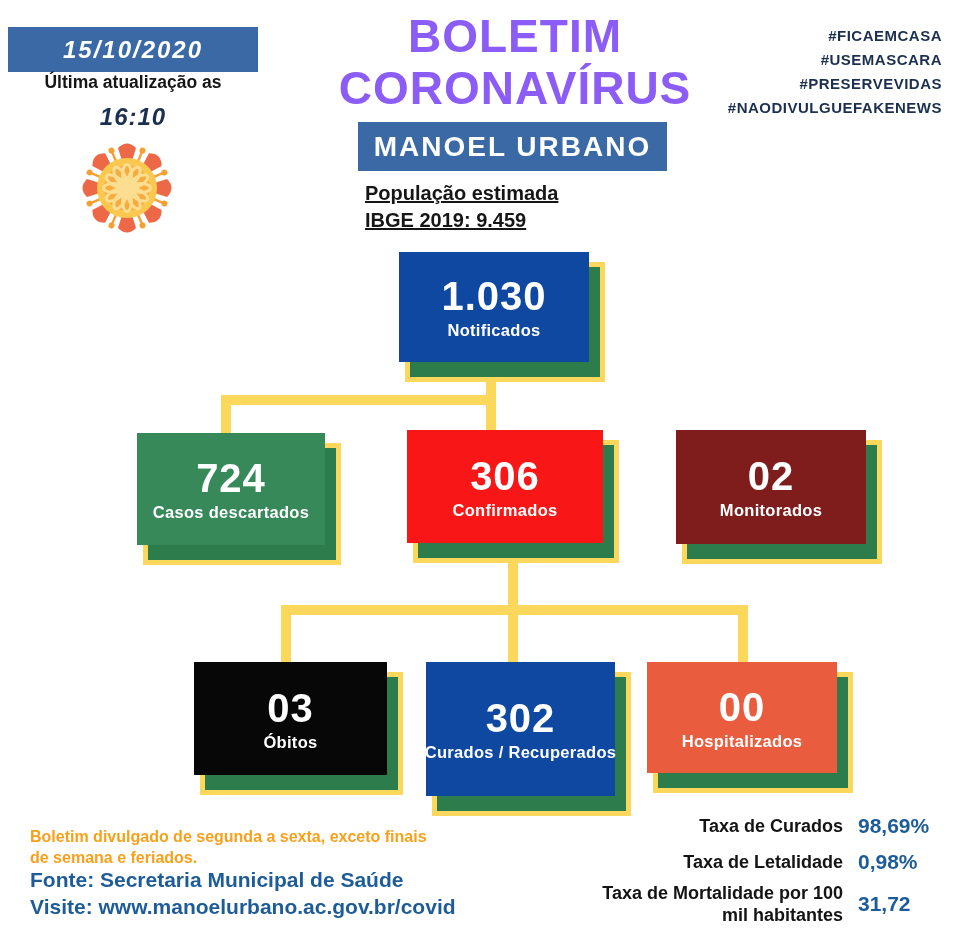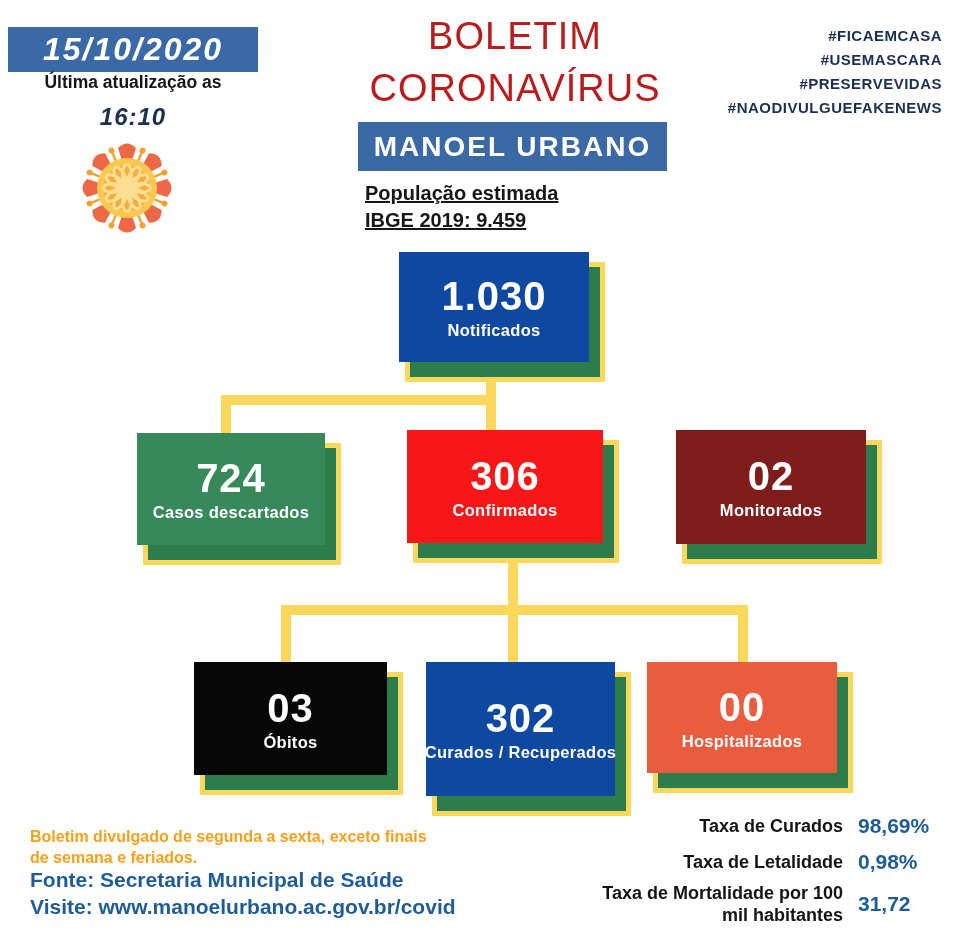--- a/index.html
+++ b/index.html
@@ -10,7 +10,7 @@
   
   .date-banner{position:absolute;left:8px;top:27px;width:250px;height:45px;background:#3B69A5;
     display:flex;align-items:center;justify-content:center;}
-  .date-banner span{color:#fff;font-size:32px;font-weight:800;font-style:italic;letter-spacing:2px;}
+  .date-banner span{color:#fff;font-size:24px;font-weight:800;font-style:italic;letter-spacing:2px;}
   .last-update{position:absolute;left:0;top:72px;width:266px;text-align:center;
     font-size:17.5px;font-weight:700;color:#161616;}
   .update-time{position:absolute;left:0;top:103px;width:266px;text-align:center;

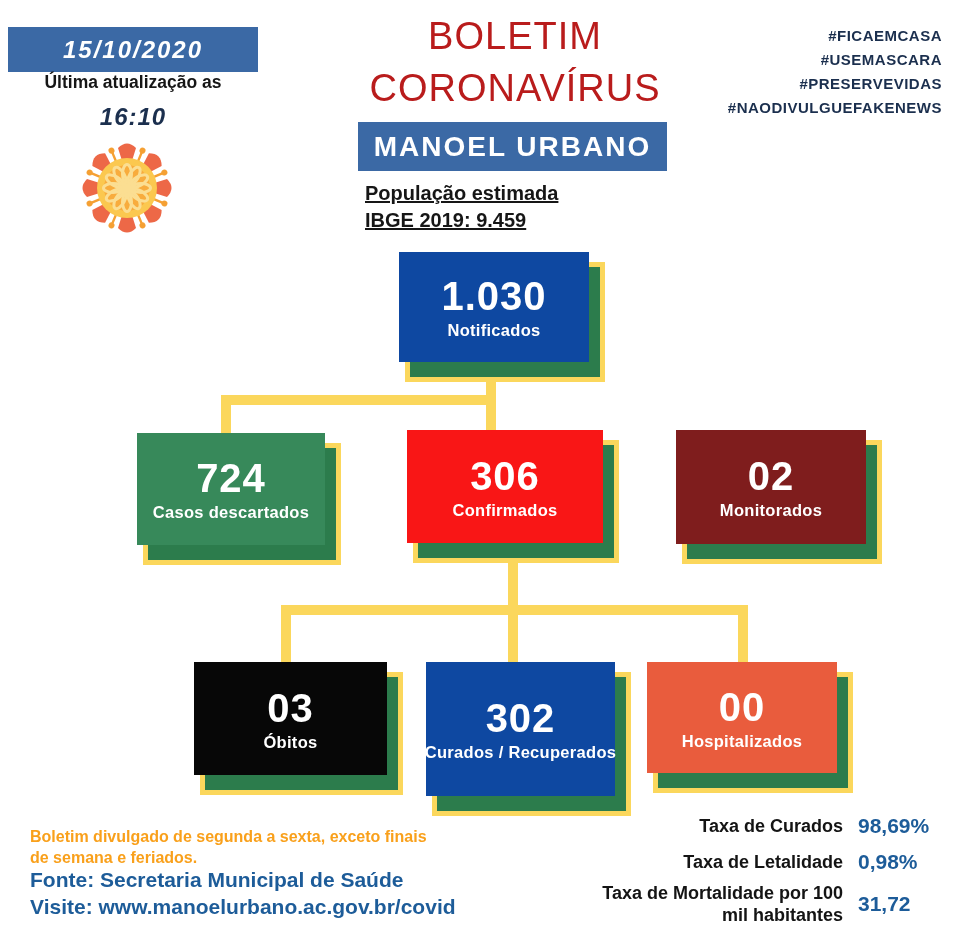--- a/index.html
+++ b/index.html
@@ -17,8 +17,8 @@
     font-size:24px;font-weight:800;font-style:italic;color:#1B2F4E;letter-spacing:1px;}
   .virus{position:absolute;left:75px;top:136px;width:104px;height:104px;}
   
-  .title{position:absolute;left:320px;top:10px;width:390px;text-align:center;color:#b91c1c;
-    font-weight:400;font-size:38px;line-height:52px;letter-spacing:1px;}
+  .title{position:absolute;left:320px;top:10px;width:390px;text-align:center;color:#8b5cf6;
+    font-weight:700;font-size:46px;line-height:52px;letter-spacing:1px;}
   .muni-banner{position:absolute;left:358px;top:122px;width:309px;height:49px;background:#3B69A5;
     display:flex;align-items:center;justify-content:center;}
   .muni-banner span{color:#fff;font-size:28px;font-weight:800;letter-spacing:2px;}

